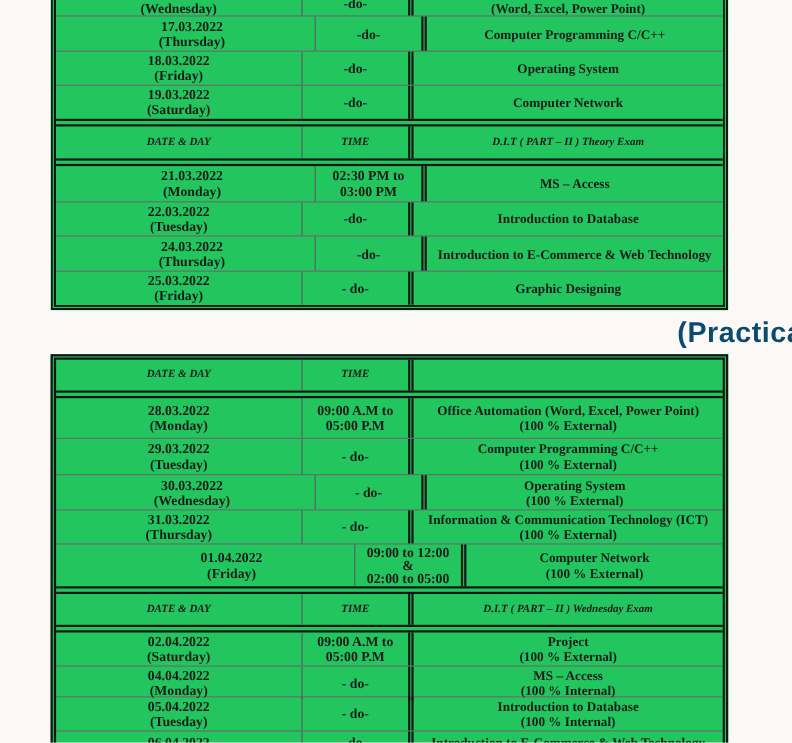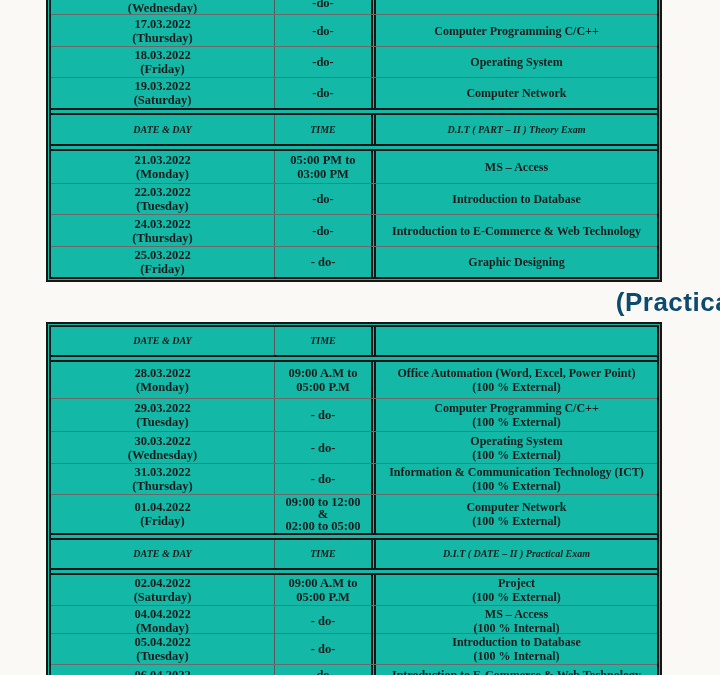--- a/index.html
+++ b/index.html
@@ -8,7 +8,7 @@
   .page{position:relative;width:720px;height:675px;overflow:hidden;}
 
   .tbl{position:absolute;left:46px;width:616px;box-sizing:border-box;
-       border:5px double #161616;background:#14b8a6;}
+       border:5px double #161616;background:#22c55e;}
   .tbl1{top:0;border-top:none;}
   .tbl2{top:322px;}
 

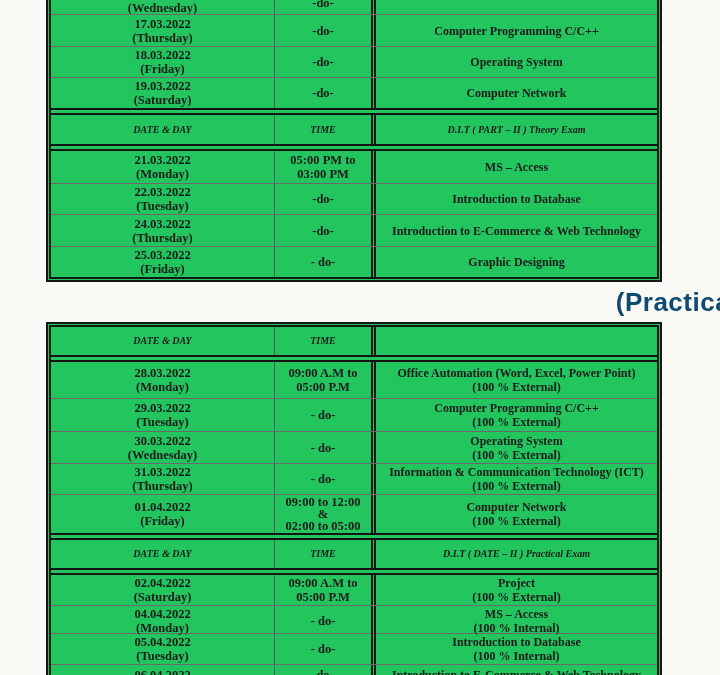--- a/index.html
+++ b/index.html
@@ -55,6 +55,9 @@
       <div class="c c2">
         <span class="lift">-do-</span>
       </div>
+      <div class="c c3">
+        <span>(Word, Excel, Power Point)</span>
+      </div>
     </div>
 
     <div class="row h32 bt">

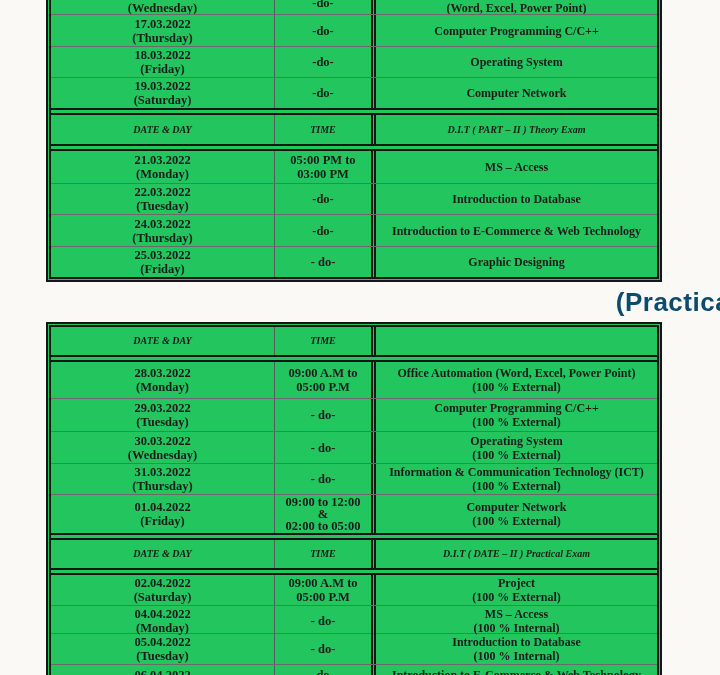--- a/index.html
+++ b/index.html
@@ -22,7 +22,7 @@
   .c2{border-right:5px double #161616;}
 
   .h14{height:14px;} .h28{height:28px;} .h29{height:29px;}
-  .h30{height:30px;} .h31{height:31px;} .h32{height:32px;} .h33{height:33px;}
+  .h30{height:30px;} .h31{height:31px;} .h32{height:32px;padding-left:12px;} .h33{height:33px;}
   .h36{height:36px;} .h39{height:39px;} .h40{height:40px;}
 
   .row span{display:block;font-weight:bold;font-size:12.5px;line-height:14px;

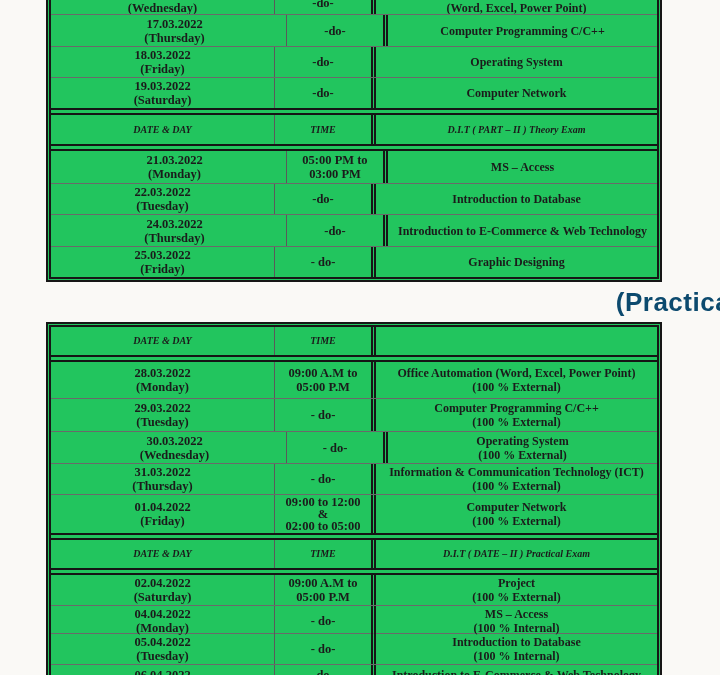--- a/index.html
+++ b/index.html
@@ -121,7 +121,7 @@
         <span>(Monday)</span>
       </div>
       <div class="c c2">
-        <span>05:00 PM  to</span>
+        <span>02:30 PM  to</span>
         <span>03:00 PM</span>
       </div>
       <div class="c c3">

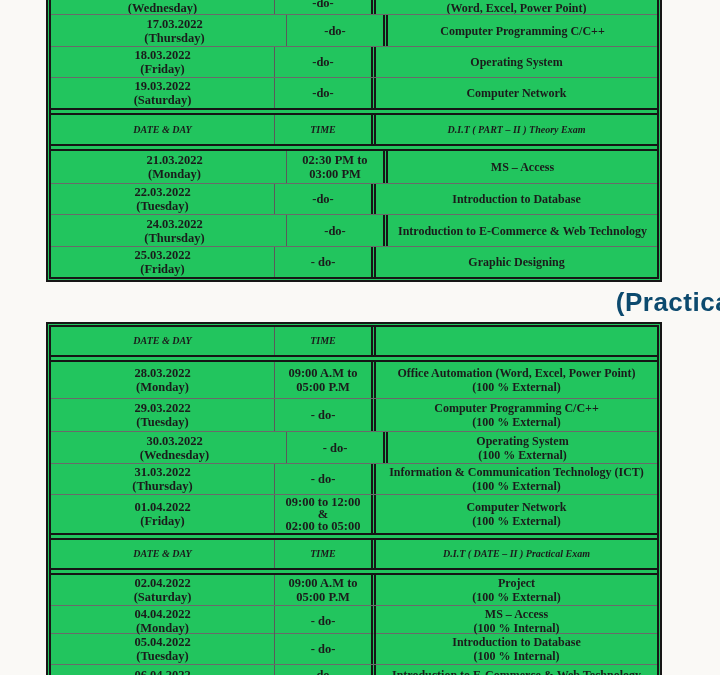--- a/index.html
+++ b/index.html
@@ -23,7 +23,7 @@
 
   .h14{height:14px;} .h28{height:28px;} .h29{height:29px;}
   .h30{height:30px;} .h31{height:31px;} .h32{height:32px;padding-left:12px;} .h33{height:33px;}
-  .h36{height:36px;} .h39{height:39px;} .h40{height:40px;}
+  .h36{height:36px;} .h39{height:39px;padding-left:48px;} .h40{height:40px;}
 
   .row span{display:block;font-weight:bold;font-size:12.5px;line-height:14px;
             white-space:nowrap;}

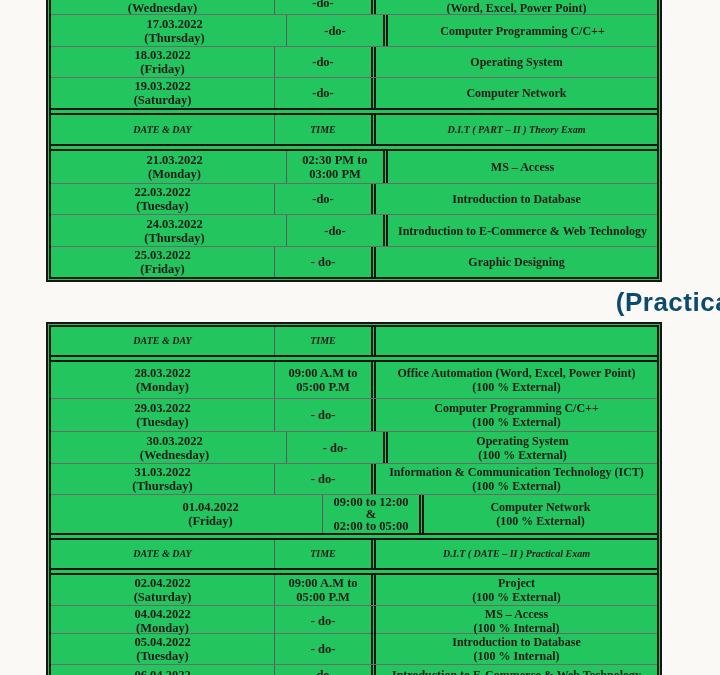--- a/index.html
+++ b/index.html
@@ -268,7 +268,7 @@
         <span>TIME</span>
       </div>
       <div class="c c3">
-        <span>D.I.T ( DATE – II ) Practical Exam</span>
+        <span>D.I.T ( PART – II ) Wednesday Exam</span>
       </div>
     </div>
 

